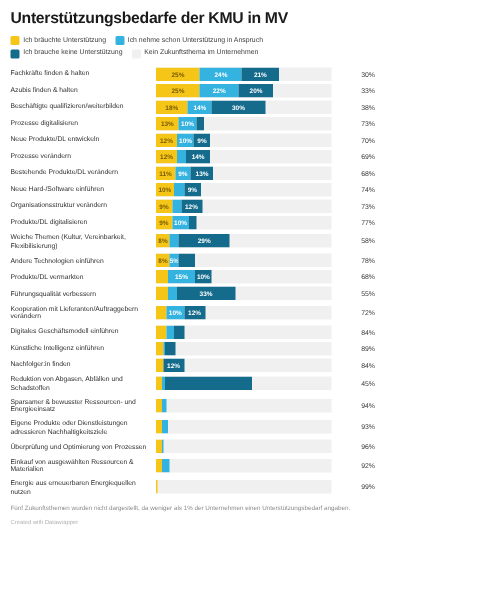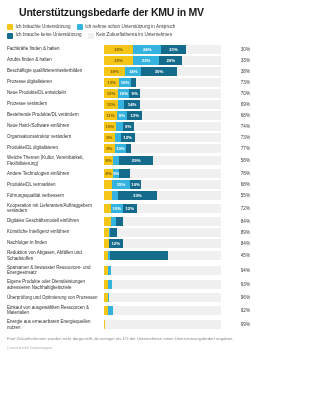--- a/index.html
+++ b/index.html
@@ -17,7 +17,7 @@
     font-weight:bold;
     letter-spacing:-0.2px;
     color:#1a1a1a;
-    margin:1px 0 5px 12px;
+    margin:1px 0 5px 0;
     line-height:1.1;
   }
 

